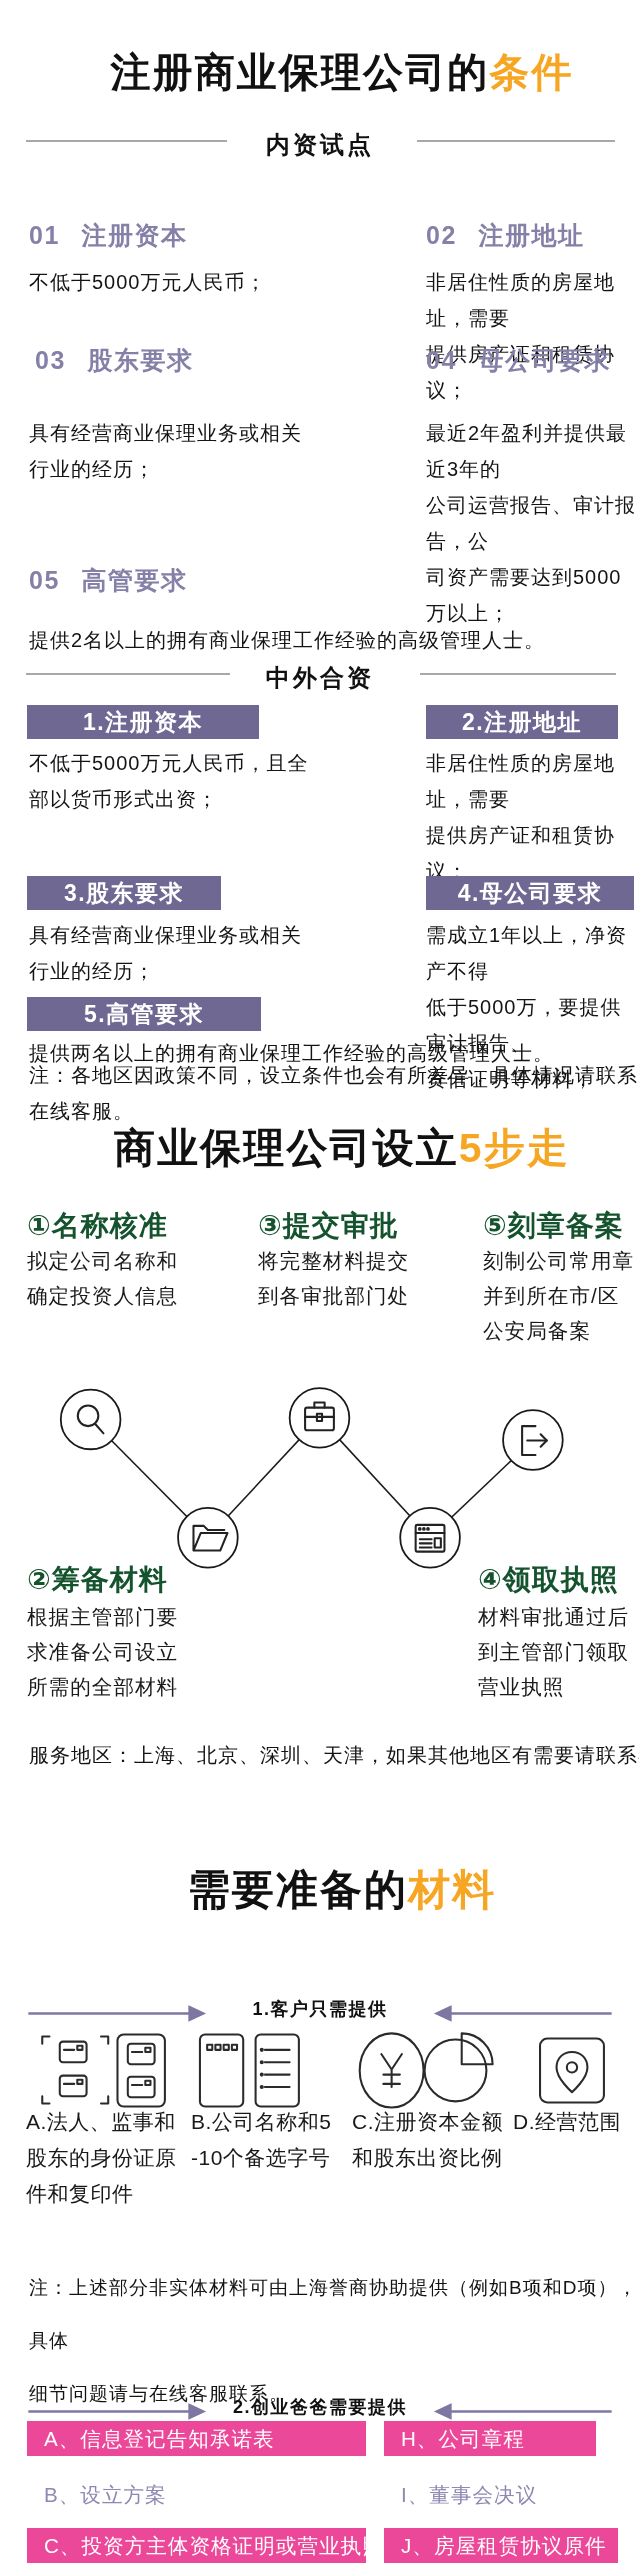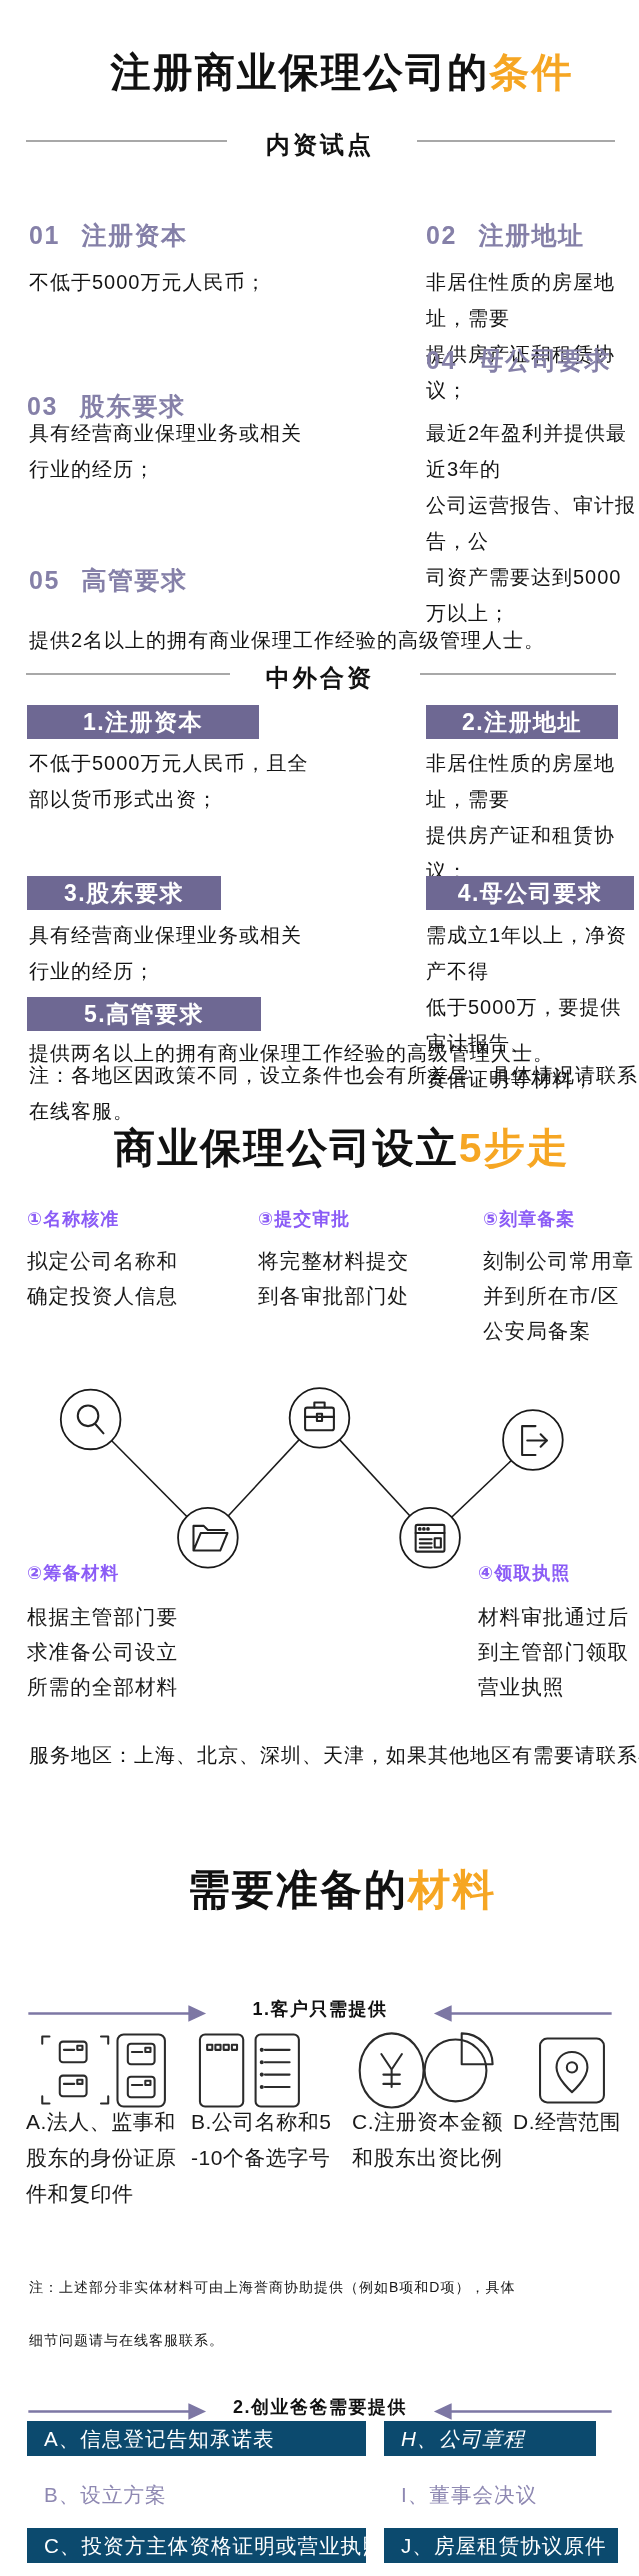--- a/index.html
+++ b/index.html
@@ -44,7 +44,7 @@
   <div class="abs body-txt" style="left:426px;top:264px;">非居住性质的房屋地址，需要
 提供房产证和租赁协议；</div>
 
-  <div class="abs num-head" style="left:27px;top:344px;margin-top:46px;"><span class="nm">03</span><span>股东要求</span></div>
+  <div class="abs num-head" style="left:35px;top:344px;"><span class="nm">03</span><span>股东要求</span></div>
   <div class="abs body-txt" style="left:29px;top:415px;">具有经营商业保理业务或相关
 行业的经历；</div>
 

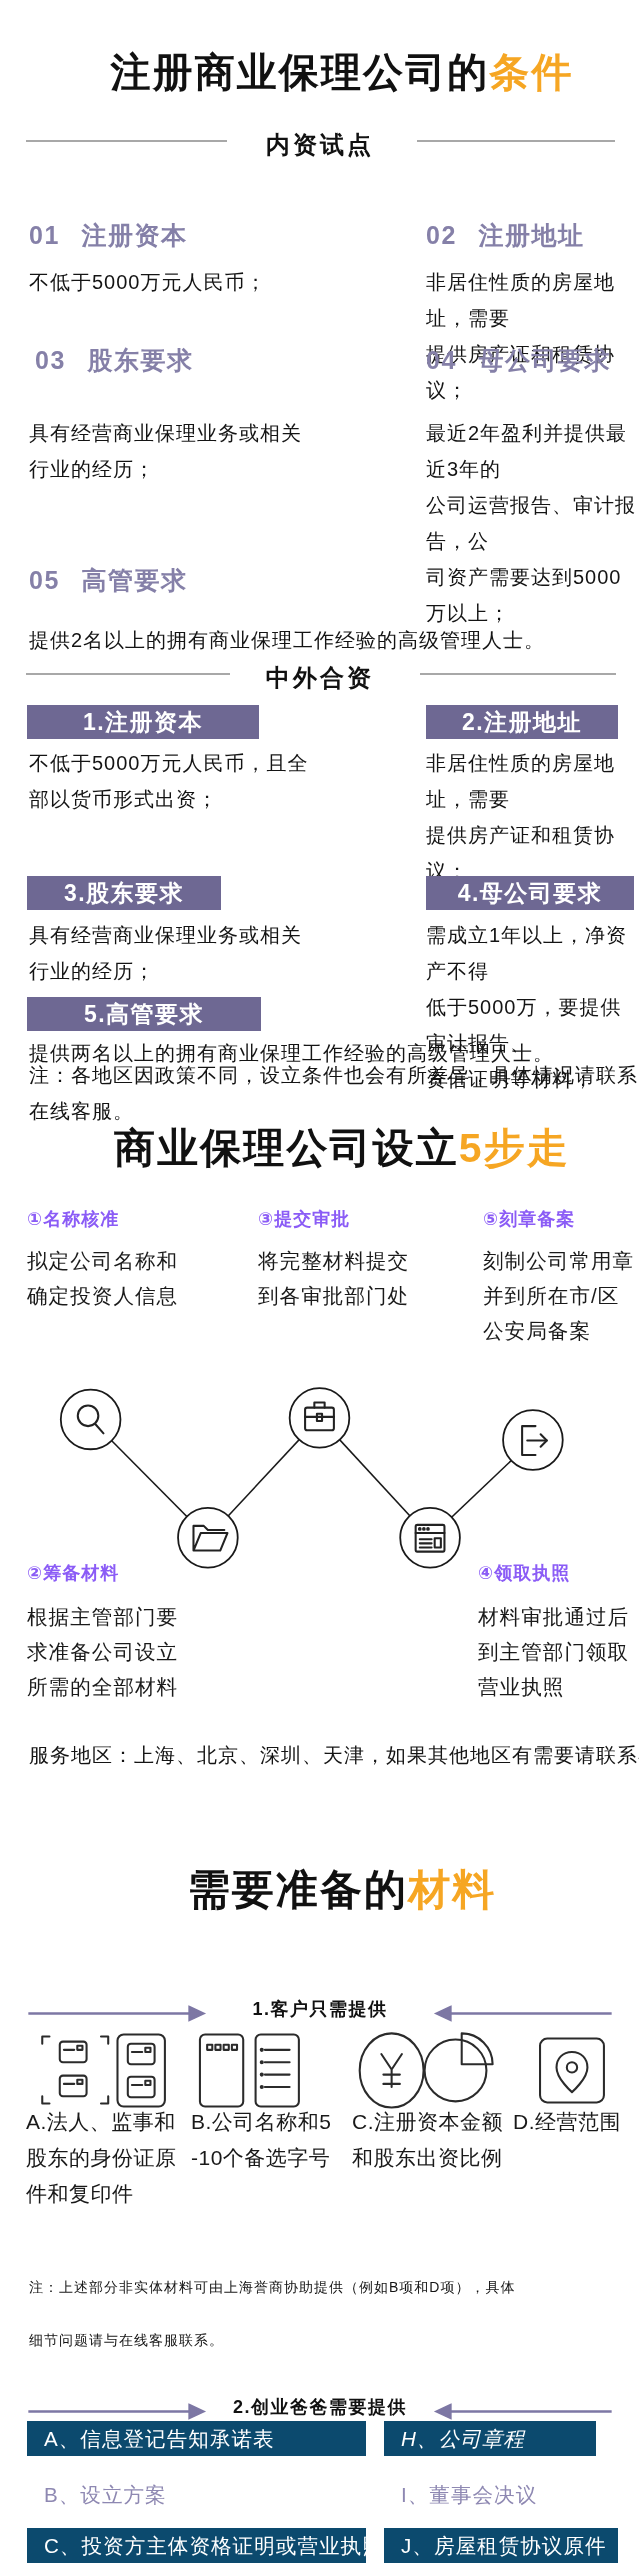--- a/index.html
+++ b/index.html
@@ -17,7 +17,7 @@
   .pbox{background:#6e6893;color:#fff;font-size:23px;font-weight:bold;letter-spacing:1.5px;
         display:flex;align-items:center;justify-content:center;height:34px;}
   .note-txt{font-size:14px;line-height:53px;color:#141414;letter-spacing:1px;white-space:pre-line;}
-  .step-label{font-size:18px;font-weight:bold;color:#8b5cf6;letter-spacing:1px;white-space:nowrap;}
+  .step-label{font-size:28px;font-weight:bold;color:#14532d;letter-spacing:1px;white-space:nowrap;}
   .step-desc{font-size:20.6px;line-height:35px;color:#1a1a1a;letter-spacing:1px;white-space:pre-line;}
   .sub-head{font-size:18px;font-weight:bold;color:#111;letter-spacing:1.5px;}
   .mat-label{font-size:21px;line-height:36px;color:#191919;letter-spacing:0.5px;white-space:pre-line;}

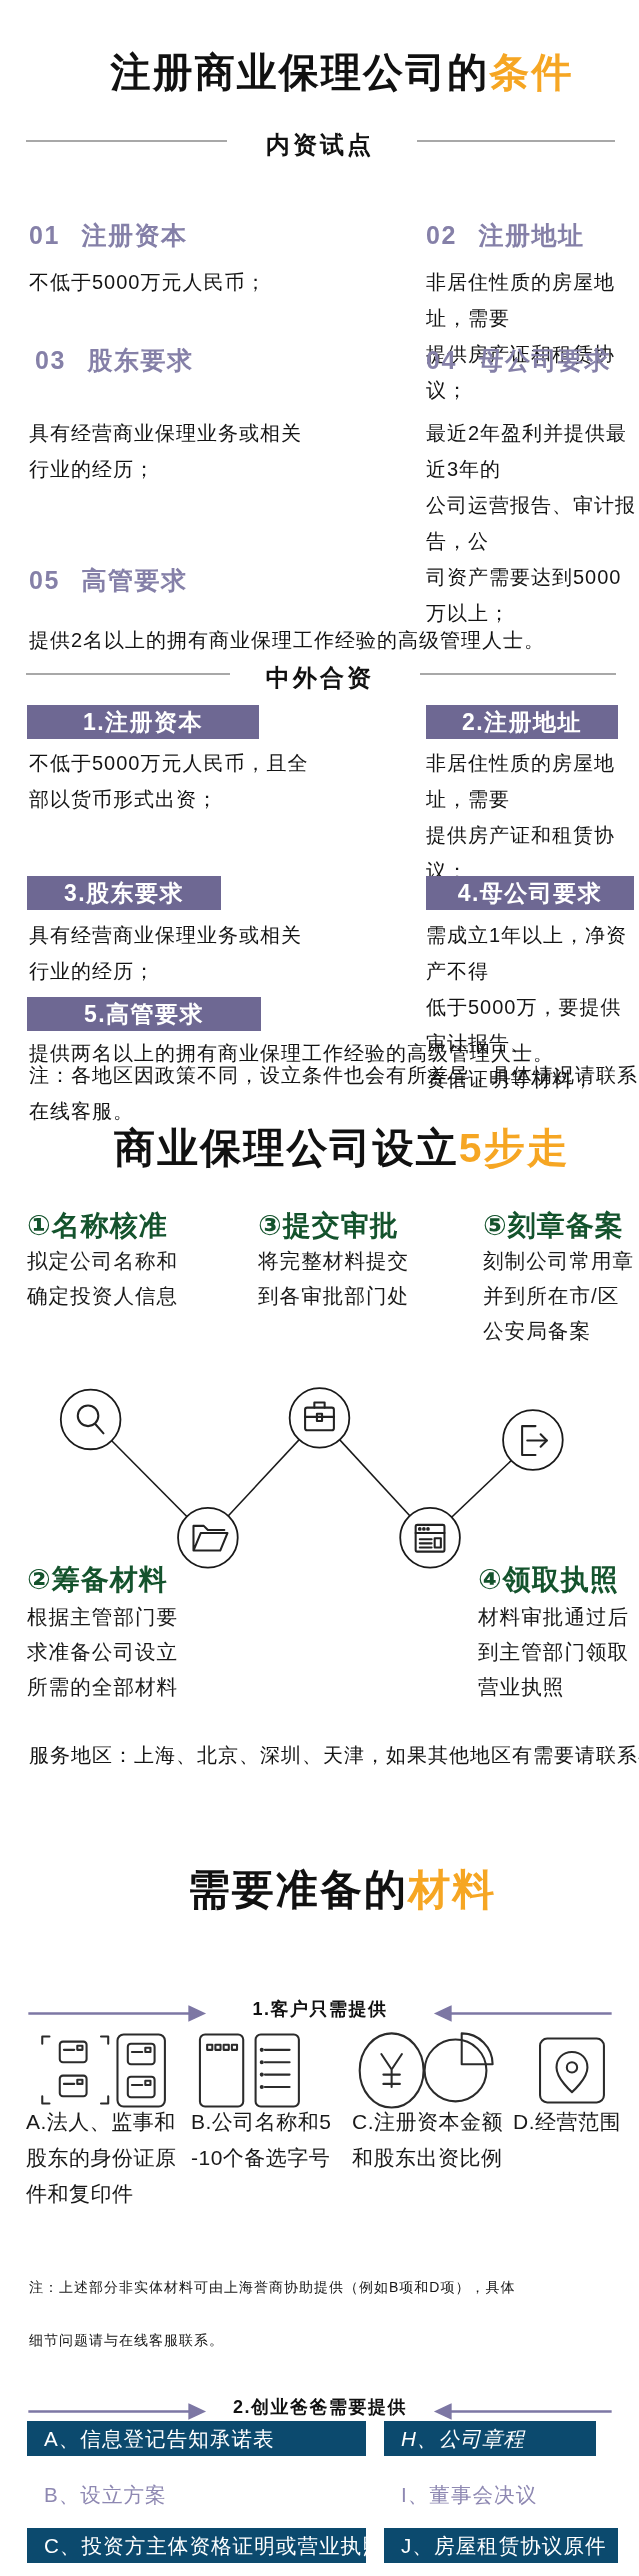--- a/index.html
+++ b/index.html
@@ -16,7 +16,7 @@
   .body-txt{font-size:20px;line-height:36px;color:#141414;letter-spacing:1px;white-space:pre-line;}
   .pbox{background:#6e6893;color:#fff;font-size:23px;font-weight:bold;letter-spacing:1.5px;
         display:flex;align-items:center;justify-content:center;height:34px;}
-  .note-txt{font-size:14px;line-height:53px;color:#141414;letter-spacing:1px;white-space:pre-line;}
+  .note-txt{font-size:19px;line-height:53px;color:#141414;letter-spacing:1px;white-space:pre-line;}
   .step-label{font-size:28px;font-weight:bold;color:#14532d;letter-spacing:1px;white-space:nowrap;}
   .step-desc{font-size:20.6px;line-height:35px;color:#1a1a1a;letter-spacing:1px;white-space:pre-line;}
   .sub-head{font-size:18px;font-weight:bold;color:#111;letter-spacing:1.5px;}

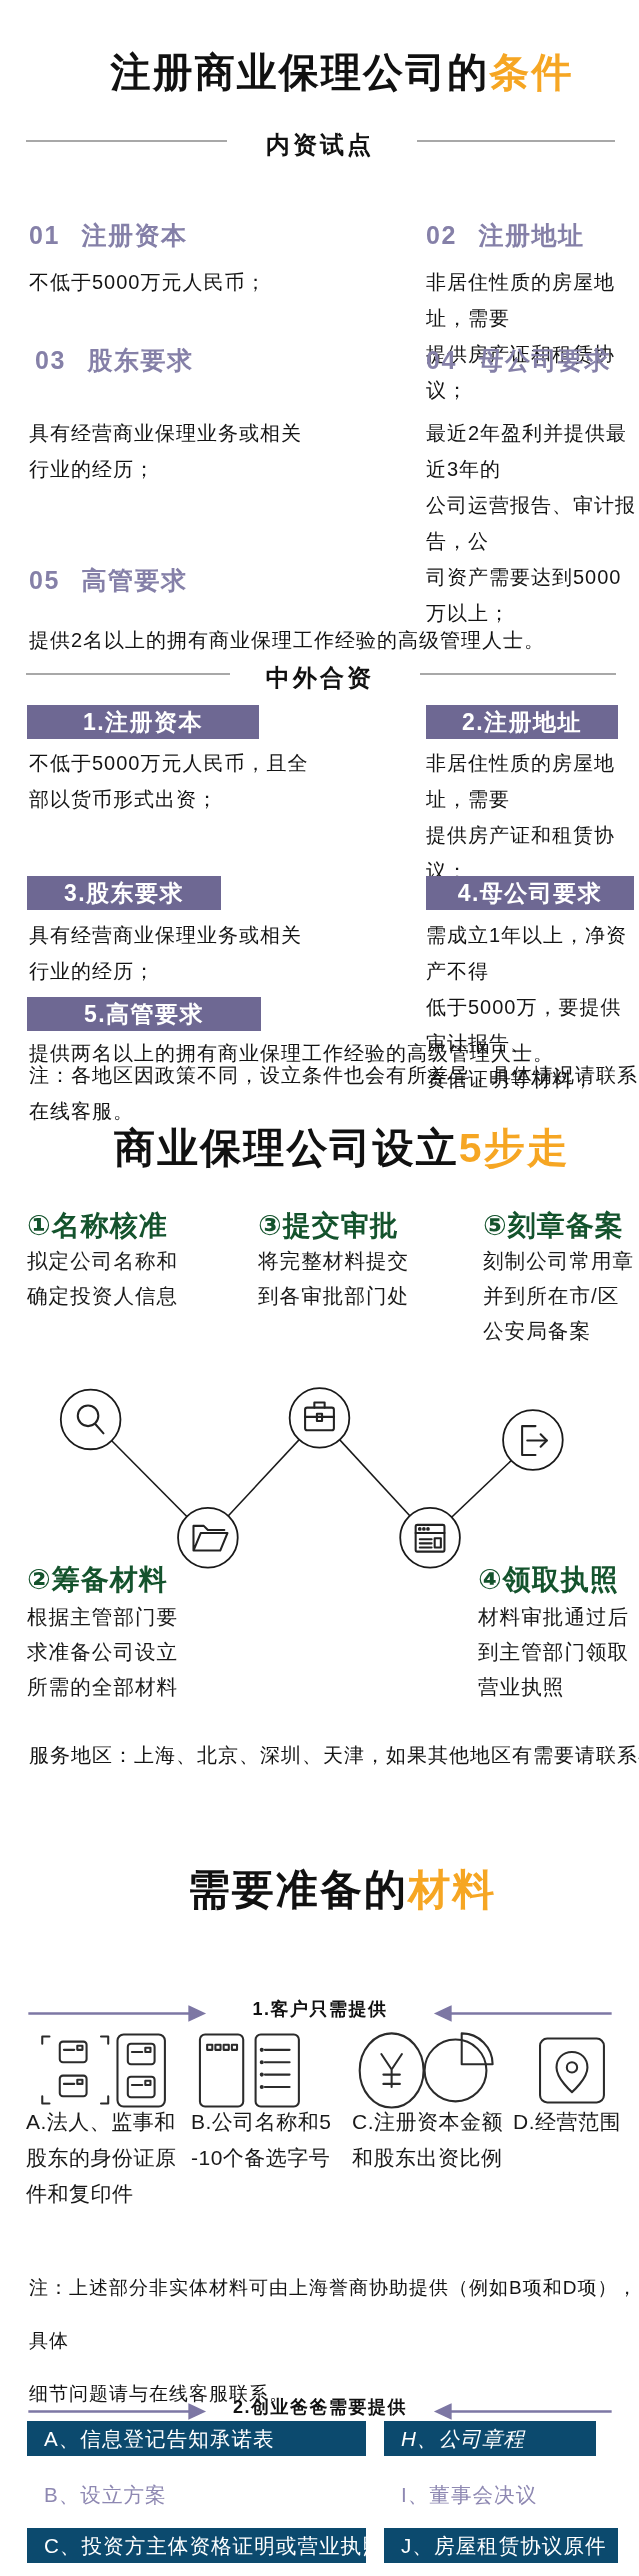--- a/index.html
+++ b/index.html
@@ -23,7 +23,7 @@
   .mat-label{font-size:21px;line-height:36px;color:#191919;letter-spacing:0.5px;white-space:pre-line;}
   .lrow{height:35px;display:flex;align-items:center;padding-left:17px;box-sizing:border-box;
         font-size:20.6px;letter-spacing:1px;white-space:nowrap;}
-  .lrow.filled{background:#0c4a6e;color:#fff;}
+  .lrow.filled{background:#ec4899;color:#fff;}
   .lrow.plain{color:#8e88b2;}
 </style>
 </head>

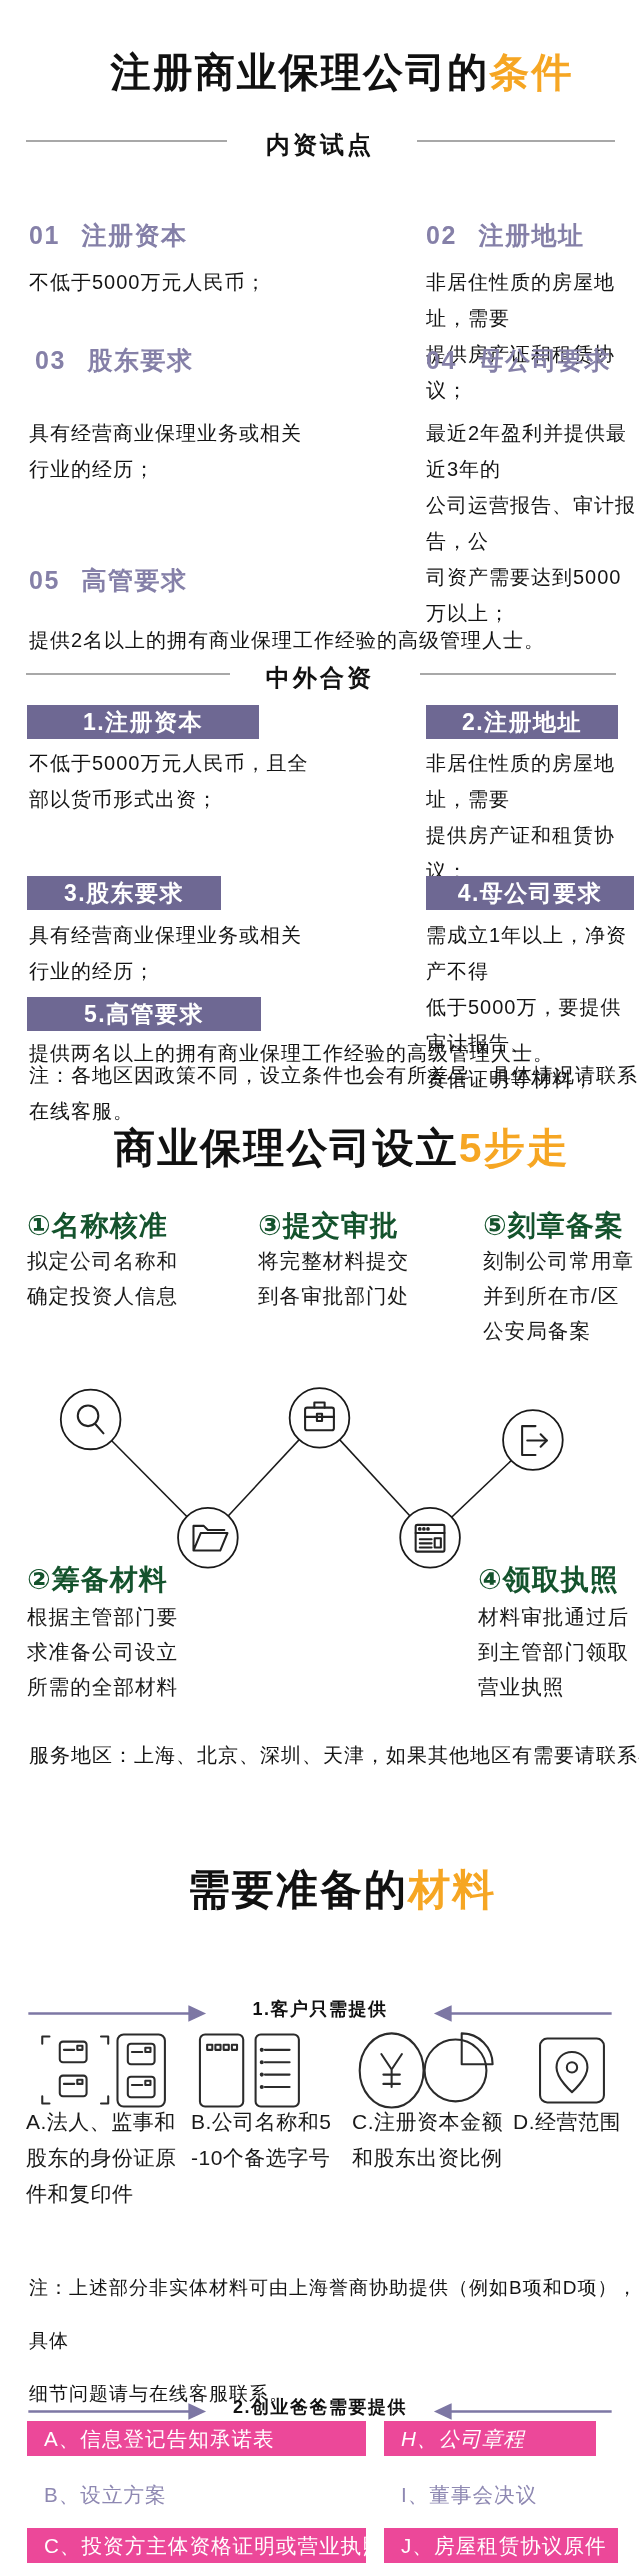--- a/index.html
+++ b/index.html
@@ -248,7 +248,7 @@
   <div class="abs lrow plain" style="left:27px;top:2477px;width:339px;">B、设立方案</div>
   <div class="abs lrow filled" style="left:27px;top:2528px;width:339px;">C、投资方主体资格证明或营业执照</div>
 
-  <div class="abs lrow filled" style="left:384px;top:2421px;width:212px;font-style:italic;">H、公司章程</div>
+  <div class="abs lrow filled" style="left:384px;top:2421px;width:212px;">H、公司章程</div>
   <div class="abs lrow plain" style="left:384px;top:2477px;width:234px;">I、董事会决议</div>
   <div class="abs lrow filled" style="left:384px;top:2528px;width:234px;">J、房屋租赁协议原件</div>
 

